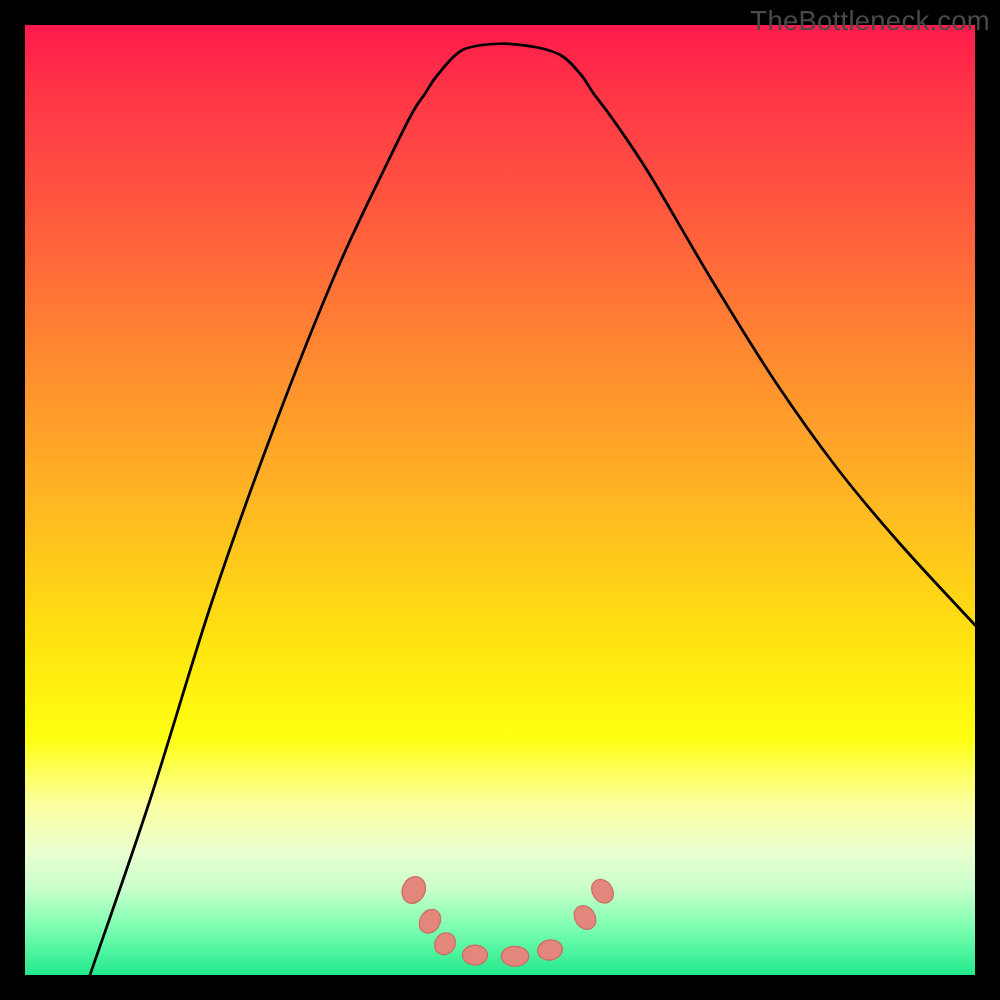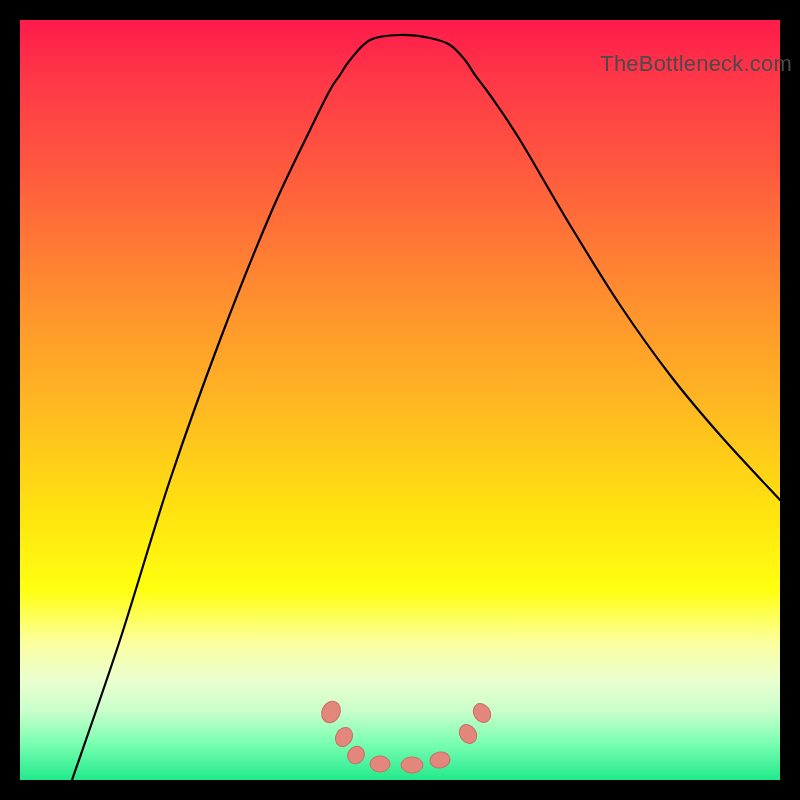--- a/index.html
+++ b/index.html
@@ -47,7 +47,6 @@
     font-weight: 500;
     letter-spacing: 0.2px;
     user-select: none;
-    margin-top: 47px;
   }
   svg.curve {
     position: absolute;

